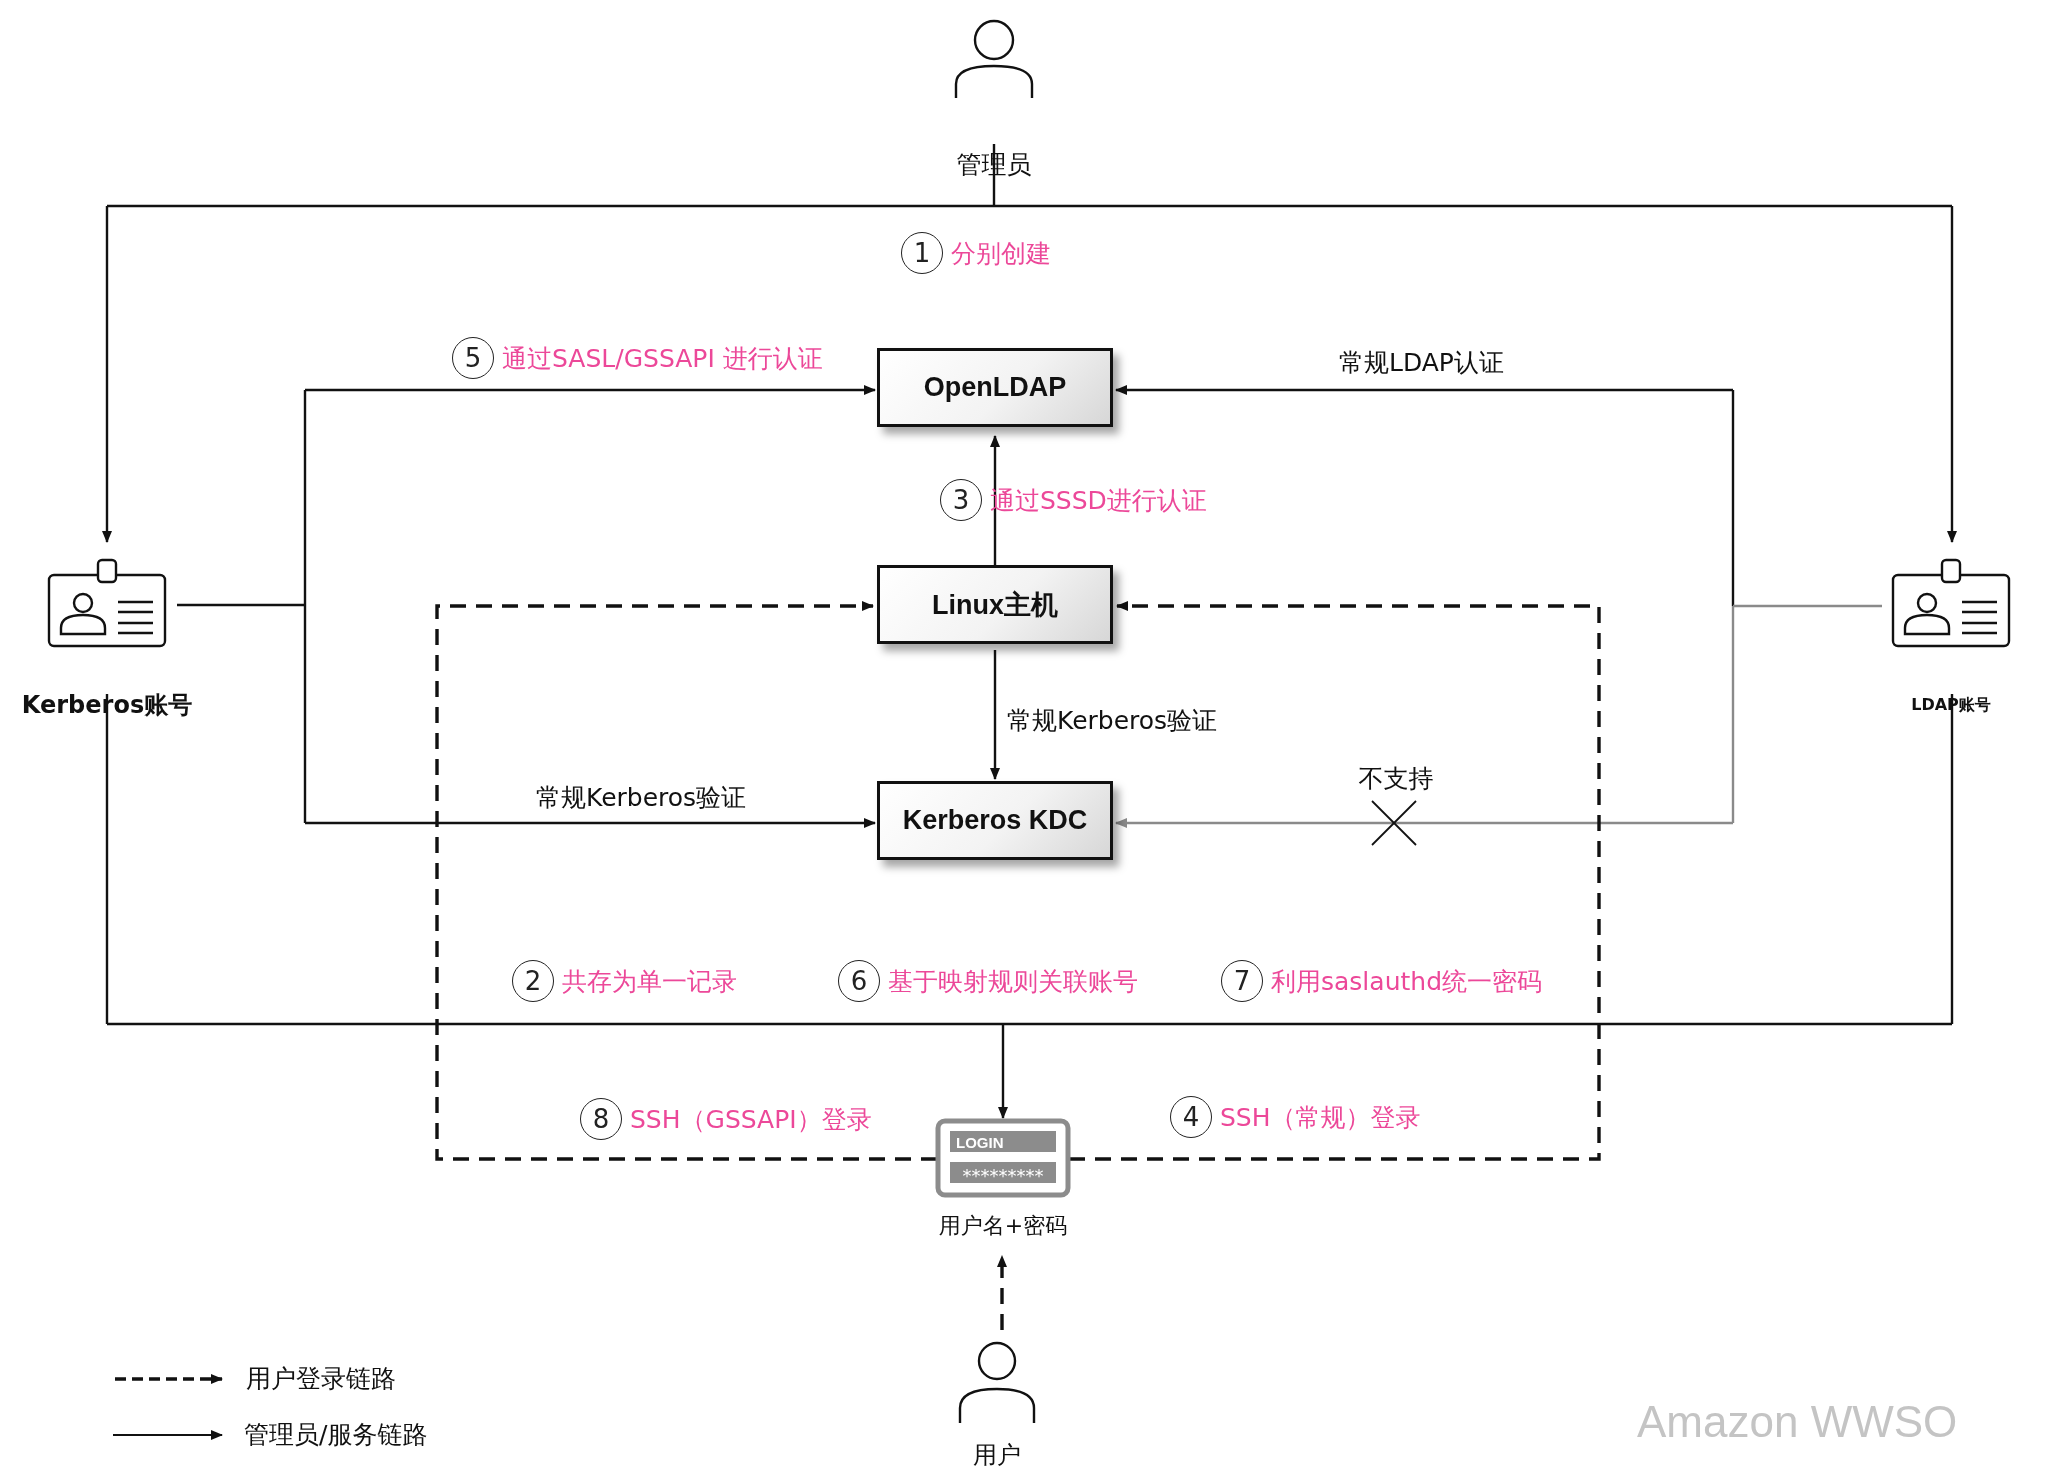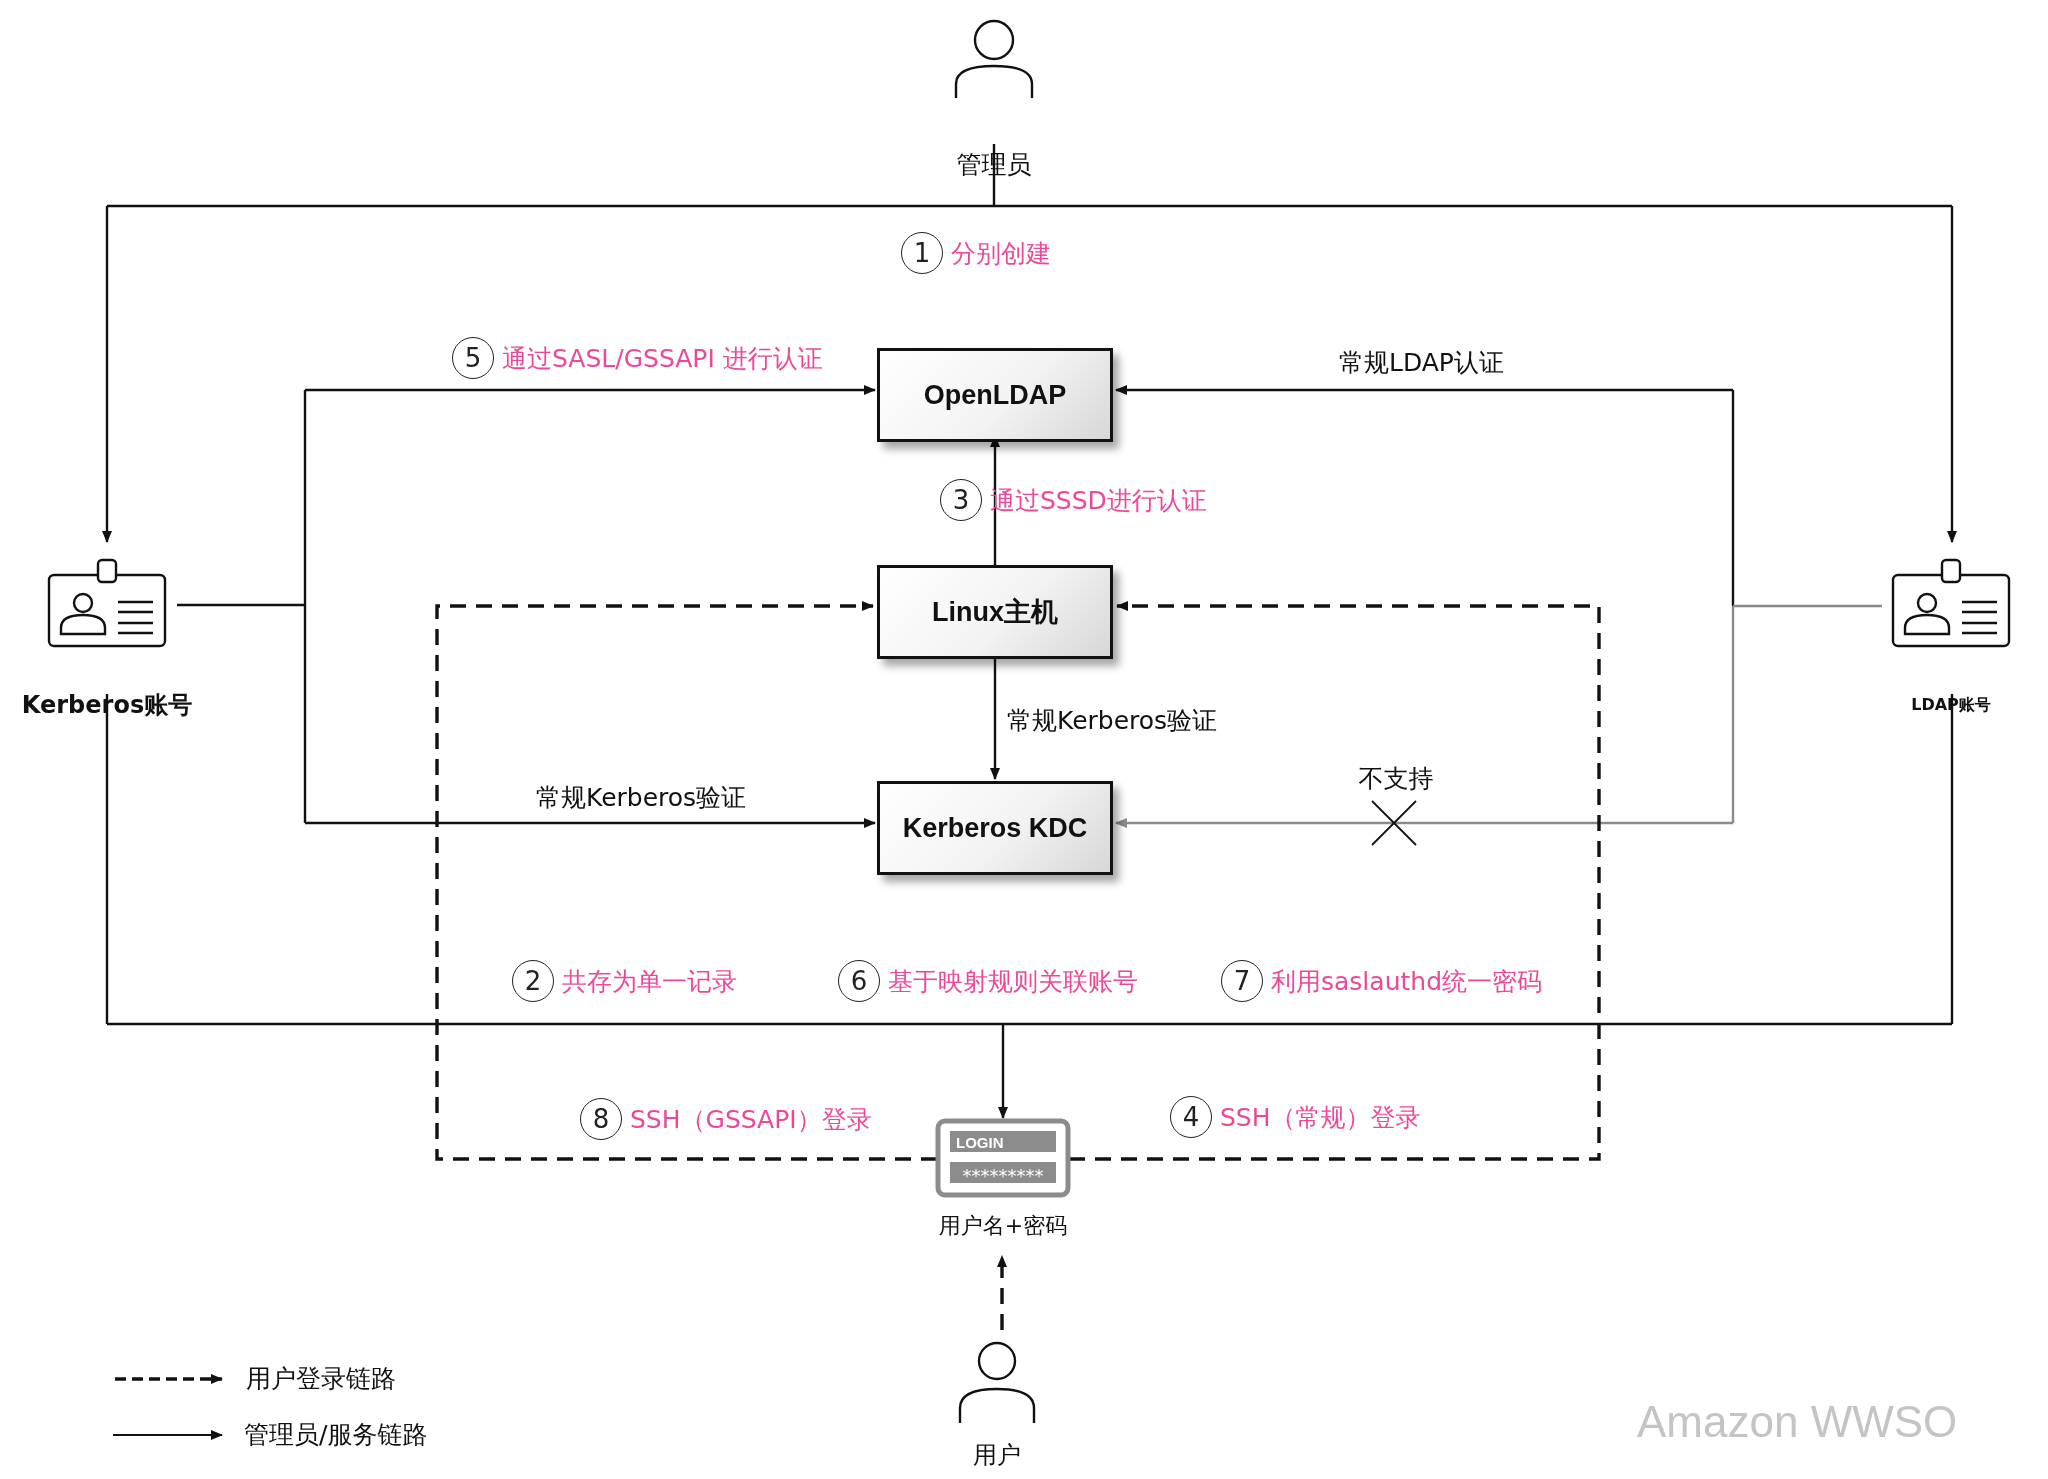--- a/index.html
+++ b/index.html
@@ -15,7 +15,7 @@
                font-size: 26px; font-family: "DejaVu Sans", sans-serif; color: #222;
                box-sizing: border-box; margin-right: 8px; background: #fff; }
   .step .txt { font-size: 25px; color: #ec4899; }
-  .box { position: absolute; width: 236px; height: 94px; box-sizing: border-box;
+  .box { position: absolute; width: 236px; height: 79px; box-sizing: border-box;
          border: 3px solid #111;
          background: linear-gradient(135deg, #ffffff 0%, #f3f3f3 55%, #d7d7d7 100%);
          box-shadow: 6px 7px 8px rgba(0,0,0,0.35);

